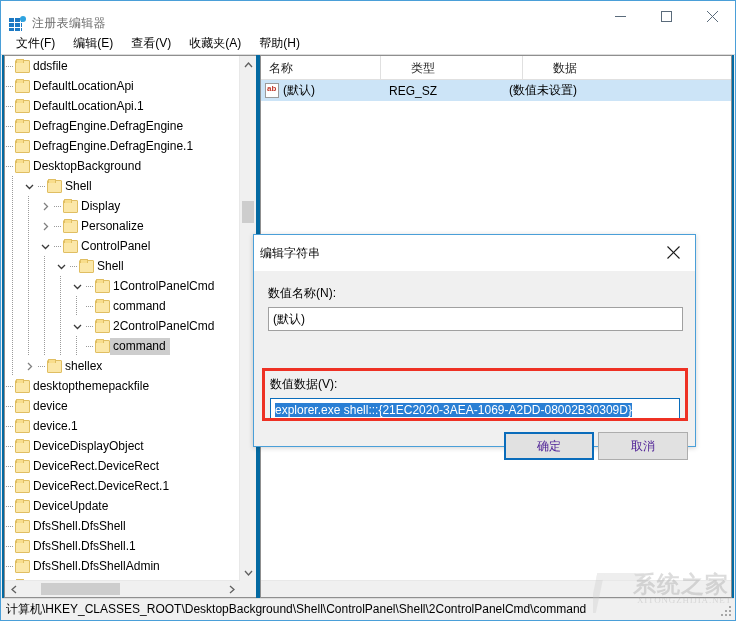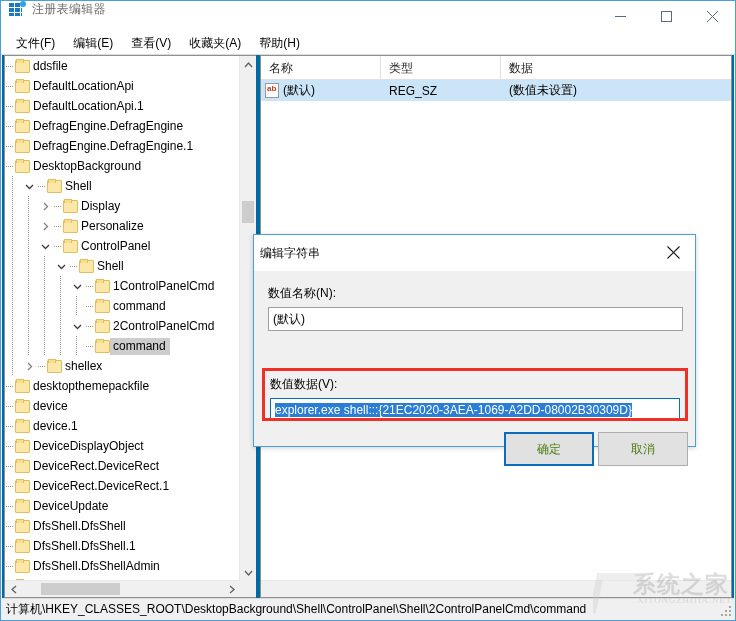--- a/index.html
+++ b/index.html
@@ -30,7 +30,7 @@
     height: 31px;
     background: #ffffff;
     display: flex;
-    align-items: flex-start;
+    align-items: flex-end;
     position: relative;
   }
   #app-icon {

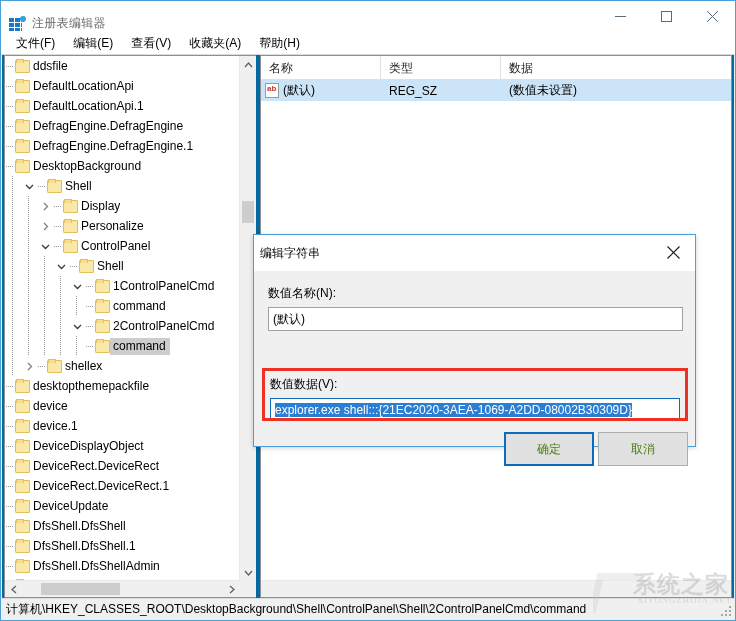--- a/index.html
+++ b/index.html
@@ -220,6 +220,7 @@
     height: 23px;
     background: #ffffff;
     border-bottom: 1px solid #e0e0e0;
+    gap: 22px;
   }
   .col-head {
     box-sizing:border-box;

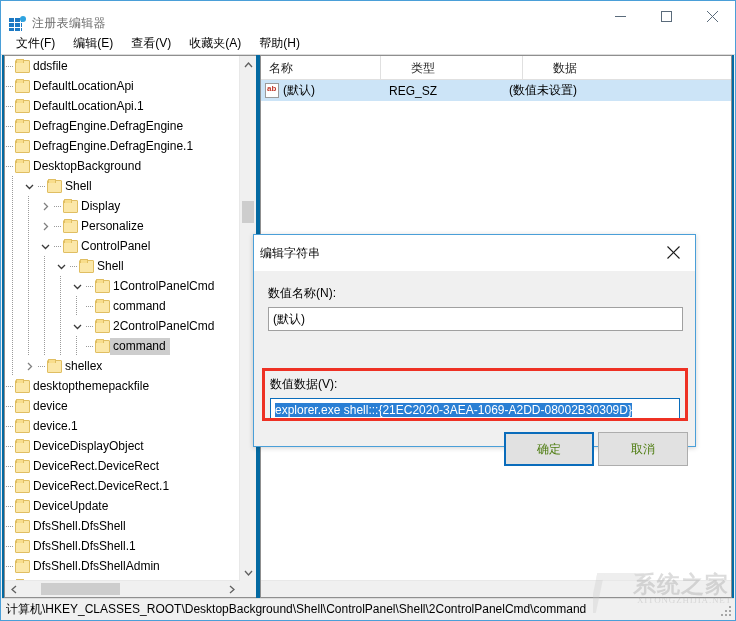--- a/index.html
+++ b/index.html
@@ -395,11 +395,11 @@
   .dlg-btn {
     position:absolute;
     box-sizing:border-box;
-    height: 34px;
+    height: 28px;
     background:#e1e1e1;
     border:1px solid #adadad;
     display:flex; align-items:center; justify-content:center;
-    font-size:12px; color:#4d7c0f;
+    font-size:12px; color:#4c1d95;
   }
   #btn-ok {
     border: 2px solid #0a6cbb;

